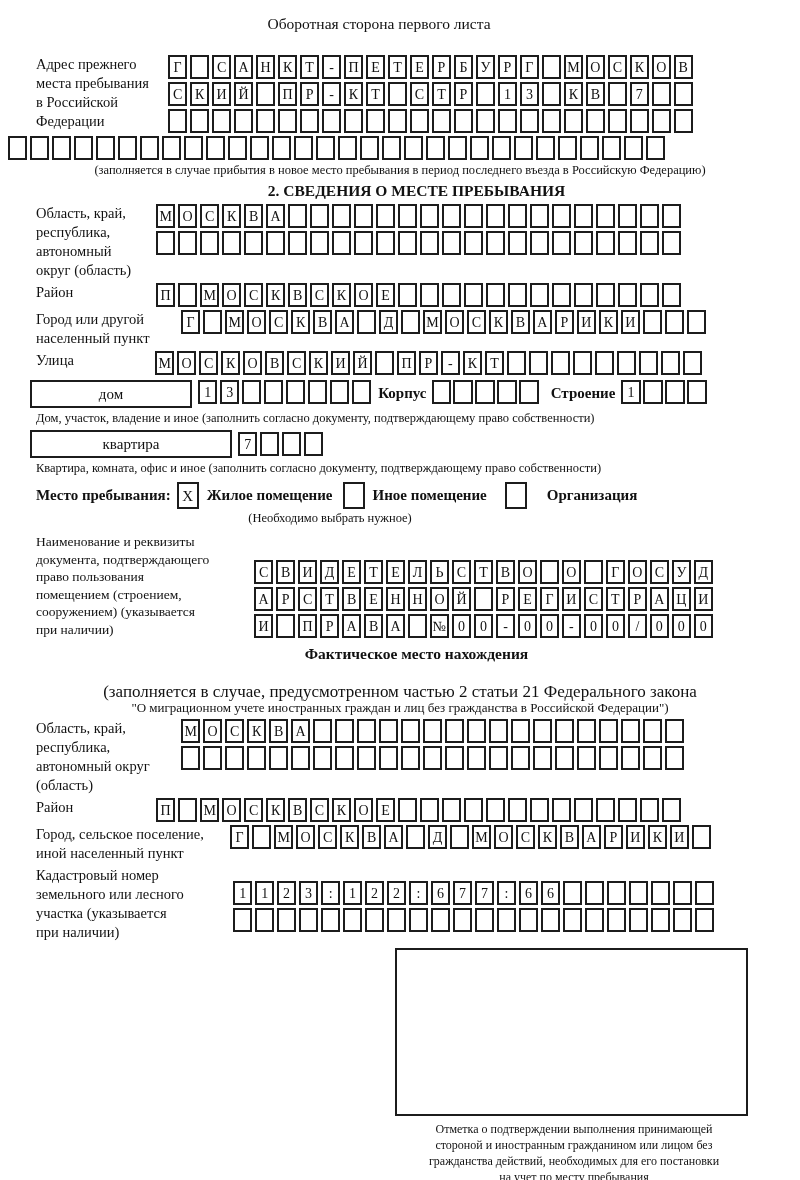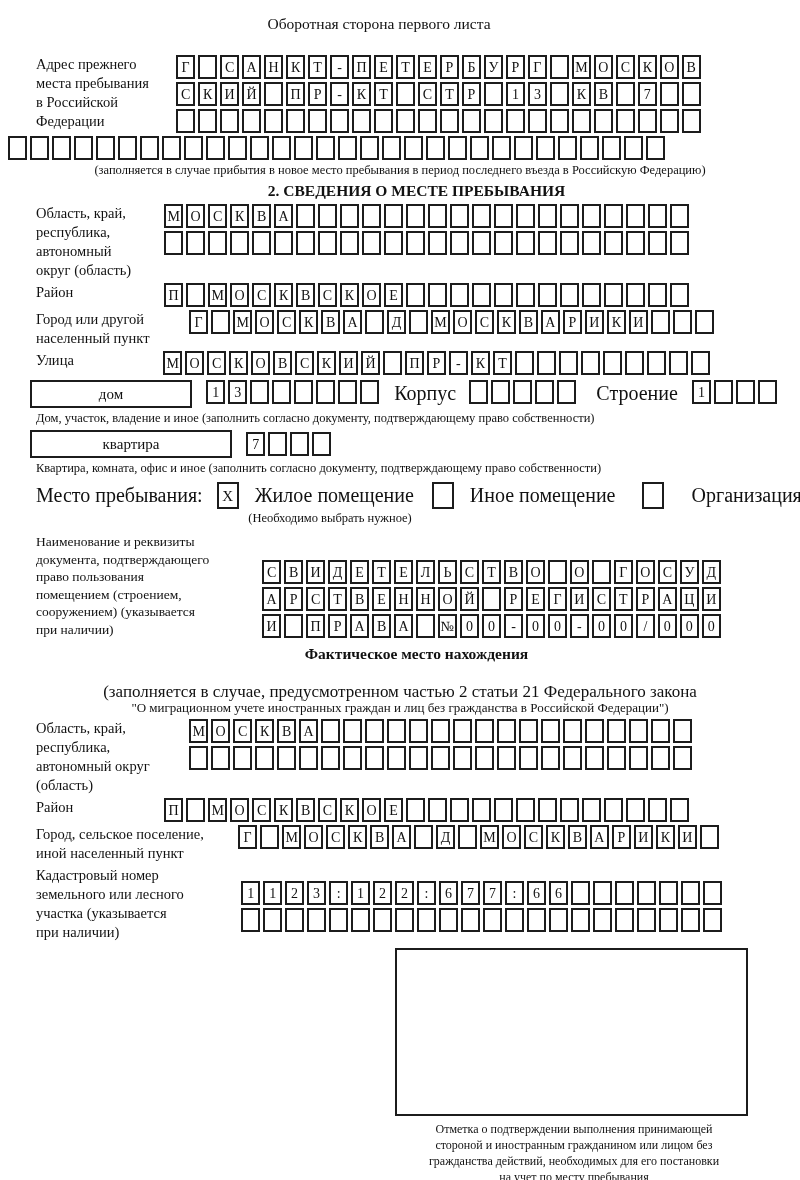--- a/index.html
+++ b/index.html
@@ -9,7 +9,7 @@
     font-family:"Liberation Serif", serif; color:#111;
   }
   .backside { text-align:center; padding:15px 42px 0 0; font-size:15.5px; }
-  .frow { display:flex; align-items:flex-start;gap:8px; }
+  .frow { display:flex; align-items:flex-start; }
   .lbl { font-size:14.5px; line-height:19px; white-space:pre-line; flex:none; }
   .lbl-sm { font-size:13.5px; line-height:17.5px; }
   .cellrow { display:flex; gap:2.7px; flex:none; }

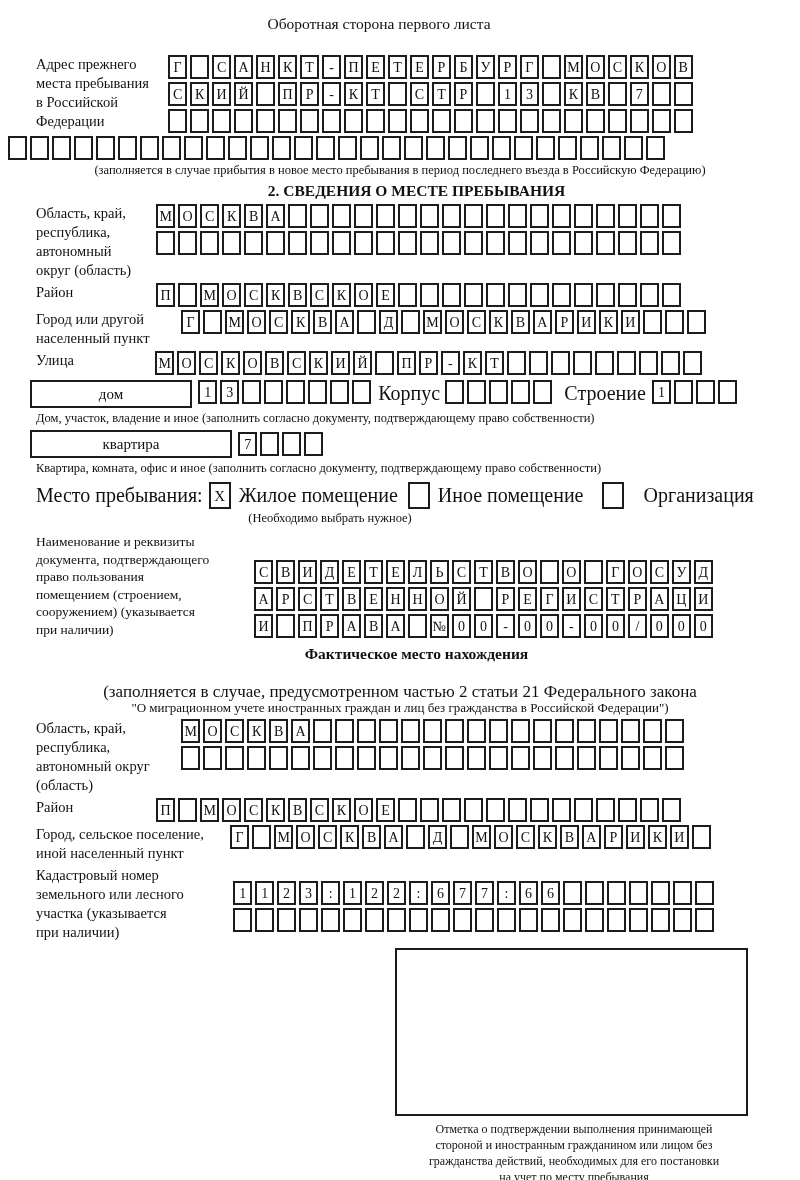--- a/index.html
+++ b/index.html
@@ -33,7 +33,7 @@
   .w132{width:132px;} .w120{width:120px;} .w145{width:145px;} .w119{width:119px;}
   .w218{width:218px;} .w194{width:194px;} .w197{width:197px;}
   .ml36{margin-left:36px;} .ml30{margin-left:30px;} .ml8{margin-left:8px;}
-  .inline-lbl { font-size:20px; line-height:27px; flex:none; }
+  .inline-lbl { font-size:15px; line-height:27px; flex:none;font-weight:bold; }
   .stamp-box { width:353px; height:168px; border:2px solid #1c1c1c; margin:6px 0 0 395px; }
   .stamp-cap { width:400px; margin:5px 0 0 374px; text-align:center;
     font-size:12px; line-height:16px; white-space:pre-line; }

